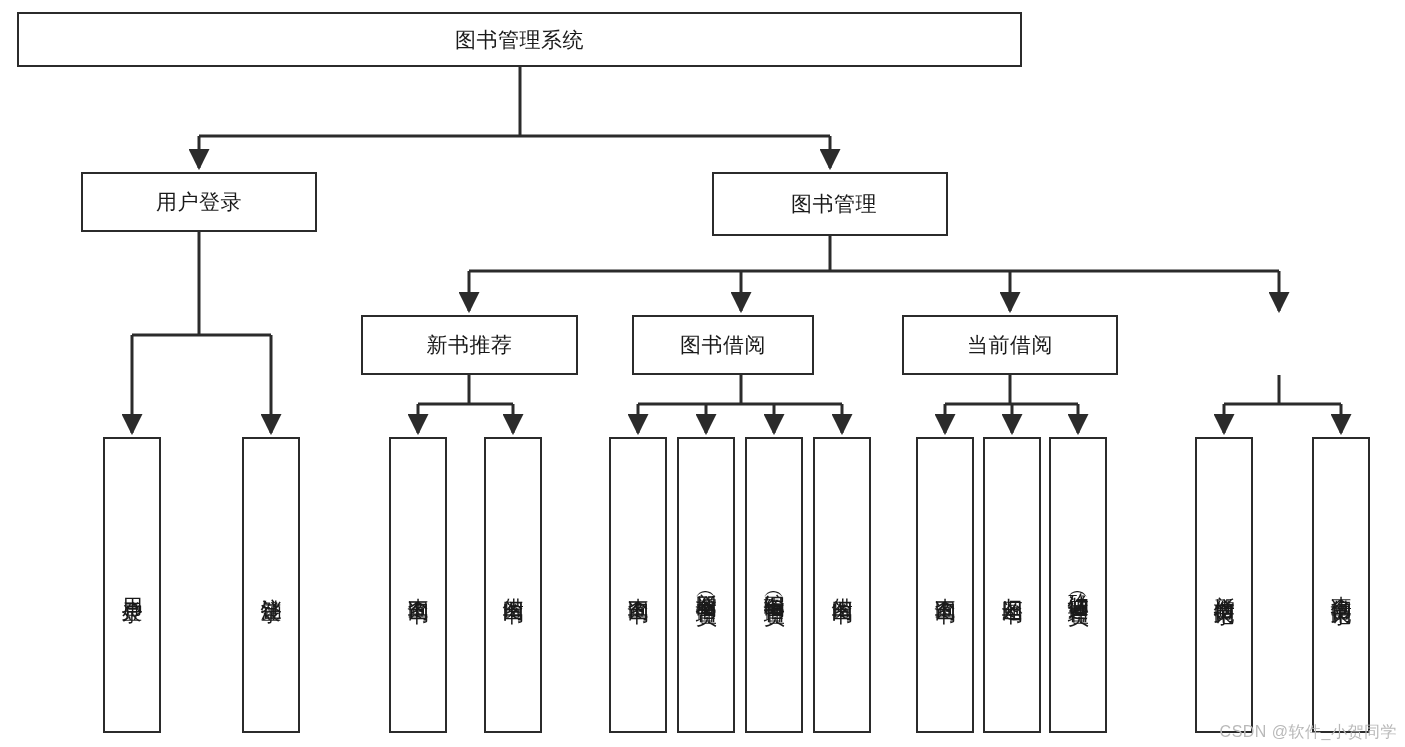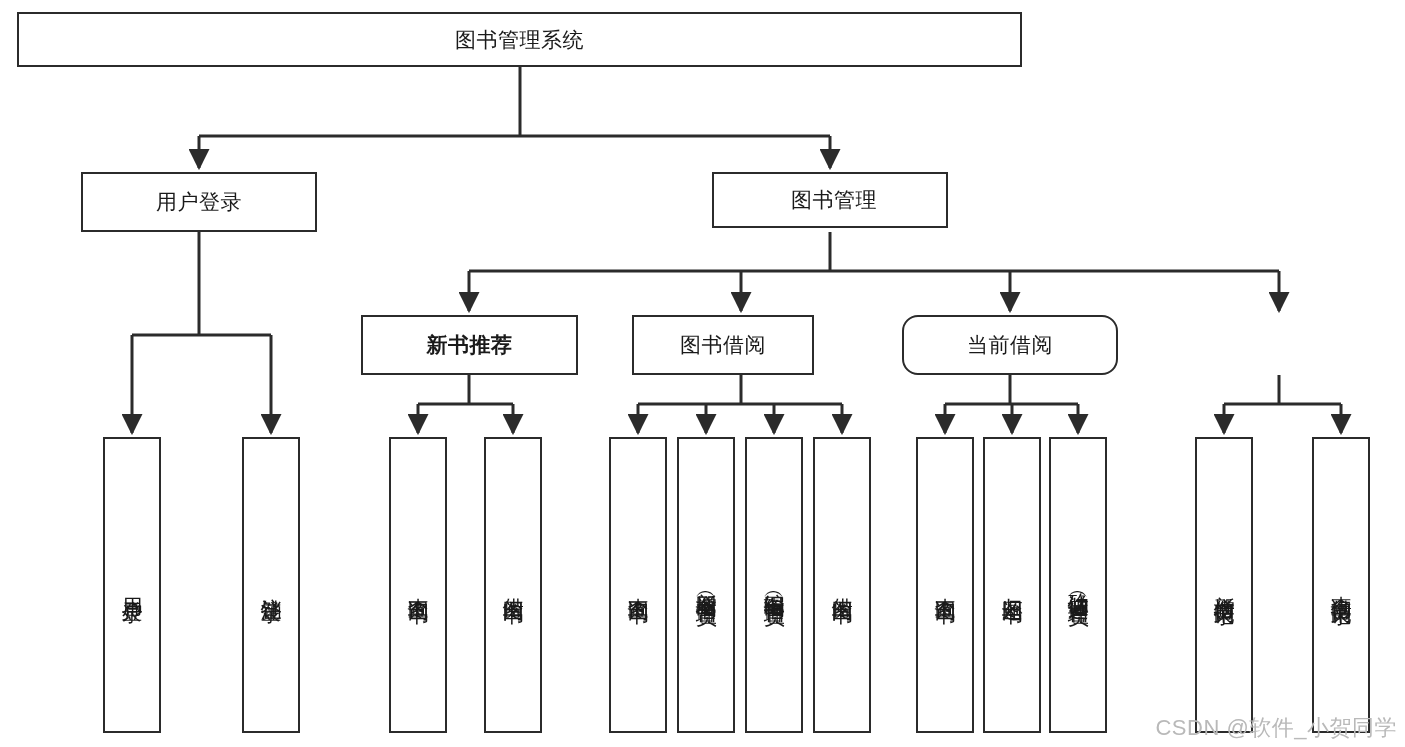--- a/index.html
+++ b/index.html
@@ -118,7 +118,7 @@
   <div class="node-box node-h" style="left:17px; top:12px; width:1005px; height:55px;text-align:right;">图书管理系统</div>
 
   <div class="node-box node-h" style="left:81px; top:172px; width:236px; height:60px;">用户登录</div>
-  <div class="node-box node-h" style="left:712px; top:172px; width:236px; height:56px;padding-left:8px;">图书管理</div>
+  <div class="node-box node-h" style="left:712px; top:172px; width:236px; height:64px;padding-left:8px;">图书管理</div>
 
   <div class="node-box node-h" style="left:361px; top:315px; width:217px; height:60px;font-weight:bold;">新书推荐</div>
   <div class="node-box node-h" style="left:632px; top:315px; width:182px; height:60px;">图书借阅</div>

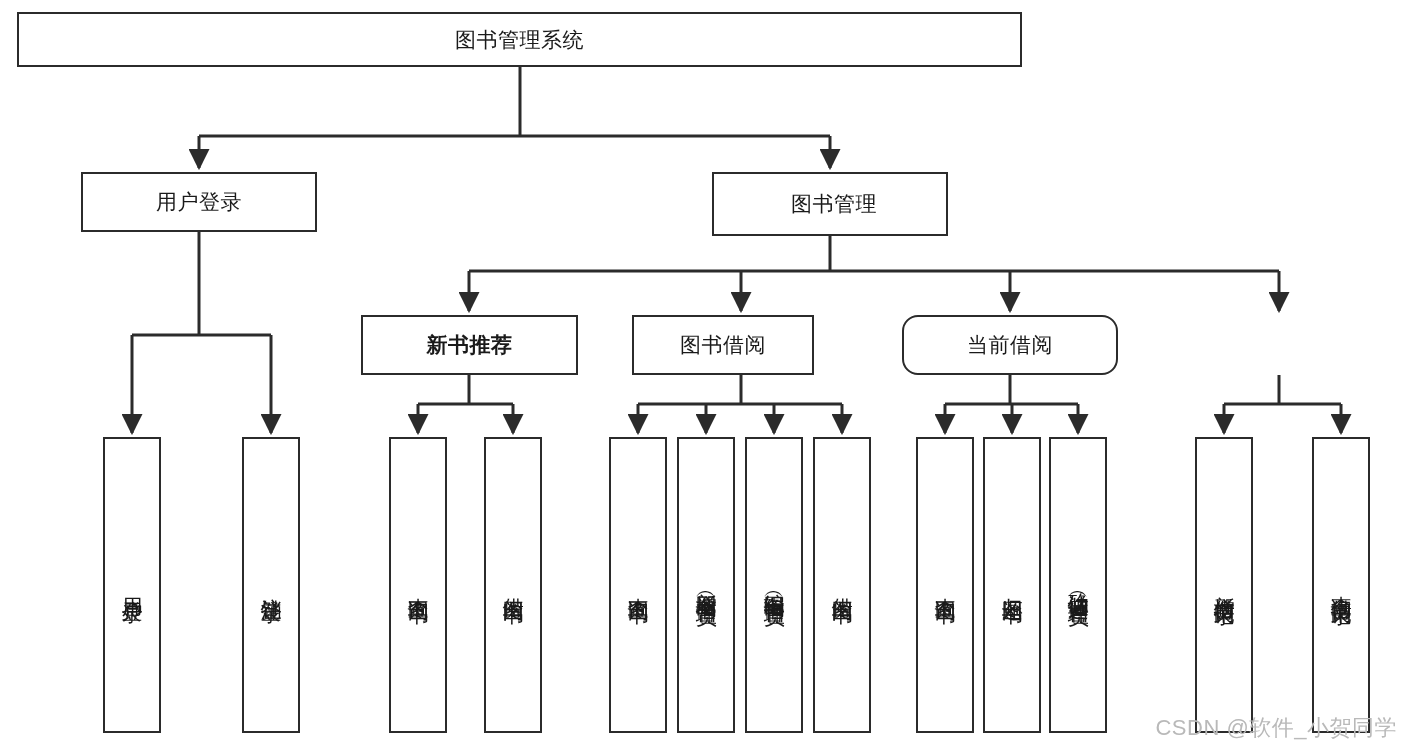--- a/index.html
+++ b/index.html
@@ -120,7 +120,7 @@
   <div class="node-box node-h" style="left:81px; top:172px; width:236px; height:60px;">用户登录</div>
   <div class="node-box node-h" style="left:712px; top:172px; width:236px; height:64px;padding-left:8px;">图书管理</div>
 
-  <div class="node-box node-h" style="left:361px; top:315px; width:217px; height:60px;font-weight:bold;">新书推荐</div>
+  <div class="node-box node-h" style="left:361px; top:315px; width:217px; height:60px;">新书推荐</div>
   <div class="node-box node-h" style="left:632px; top:315px; width:182px; height:60px;">图书借阅</div>
   <div class="node-box node-h" style="left:902px; top:315px; width:216px; height:60px;border-radius:16px;">当前借阅</div>
 

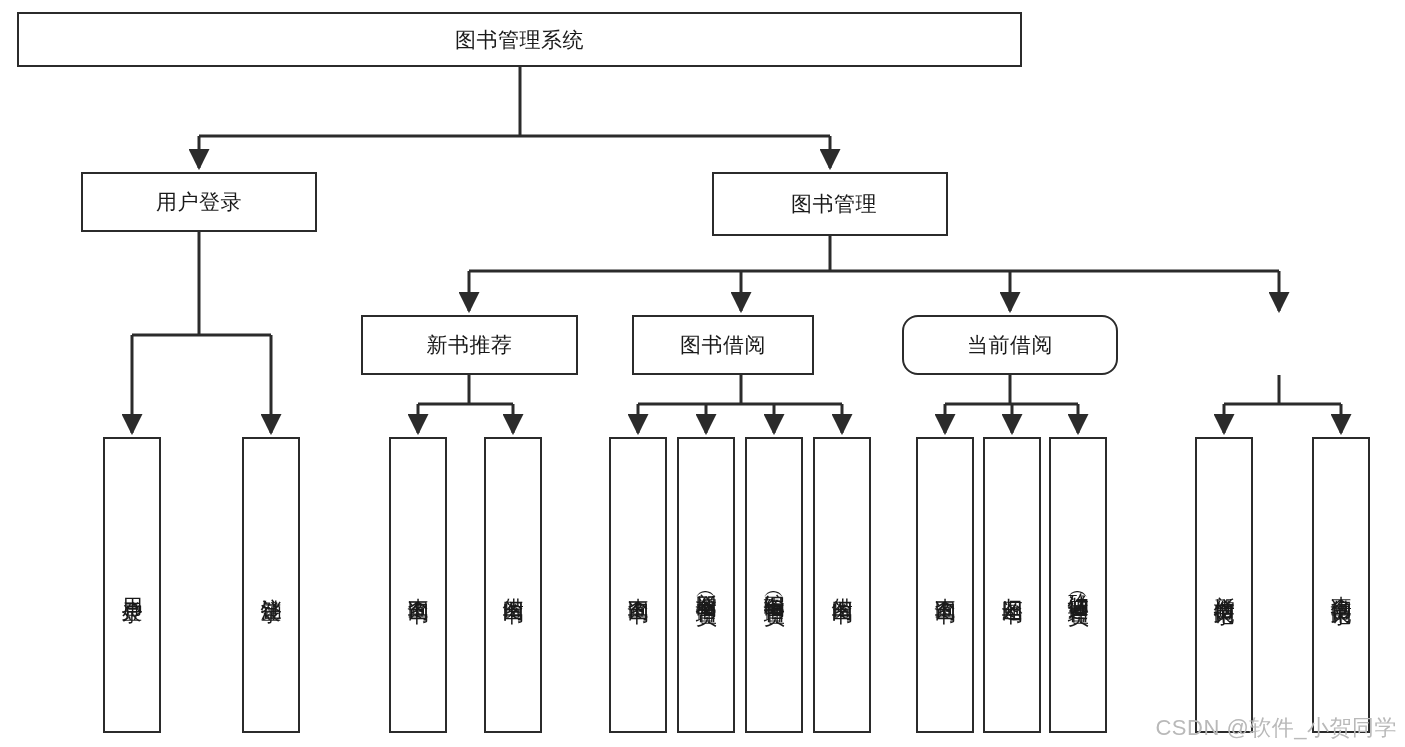--- a/index.html
+++ b/index.html
@@ -122,7 +122,7 @@
 
   <div class="node-box node-h" style="left:361px; top:315px; width:217px; height:60px;">新书推荐</div>
   <div class="node-box node-h" style="left:632px; top:315px; width:182px; height:60px;">图书借阅</div>
-  <div class="node-box node-h" style="left:902px; top:315px; width:216px; height:60px;border-radius:16px;">当前借阅</div>
+  <div class="node-box node-h" style="left:902px; top:315px; width:216px; height:60px;">当前借阅</div>
 
   <div class="node-box node-v" style="left:103px; top:437px; width:58px; height:296px;">用户登录</div>
   <div class="node-box node-v" style="left:242px; top:437px; width:58px; height:296px;">注销登录</div>

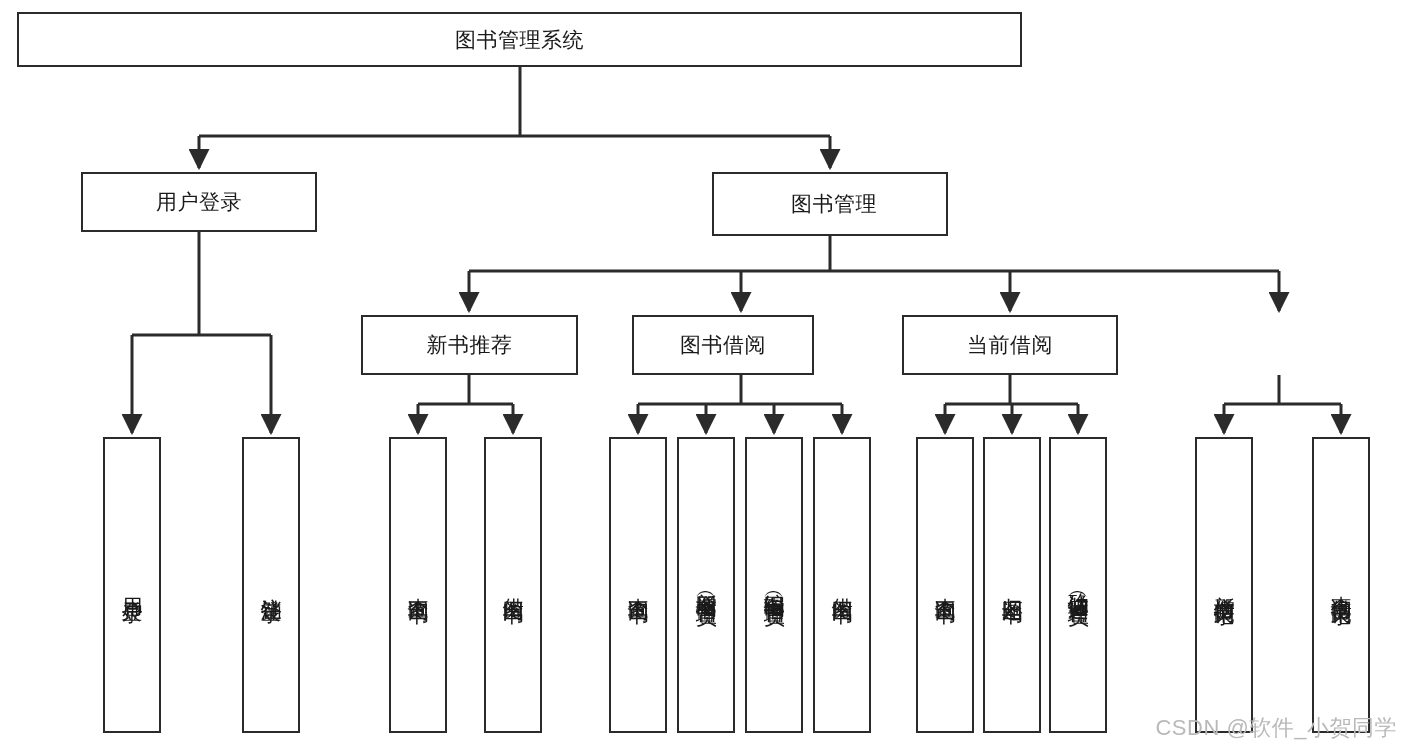--- a/index.html
+++ b/index.html
@@ -54,7 +54,7 @@
     position: absolute;
     right: 8px;
     bottom: 4px;
-    font-size: 22px;
+    font-size: 16px;
     color: #b9b9b9;
     white-space: nowrap;
     letter-spacing: 0.5px;

